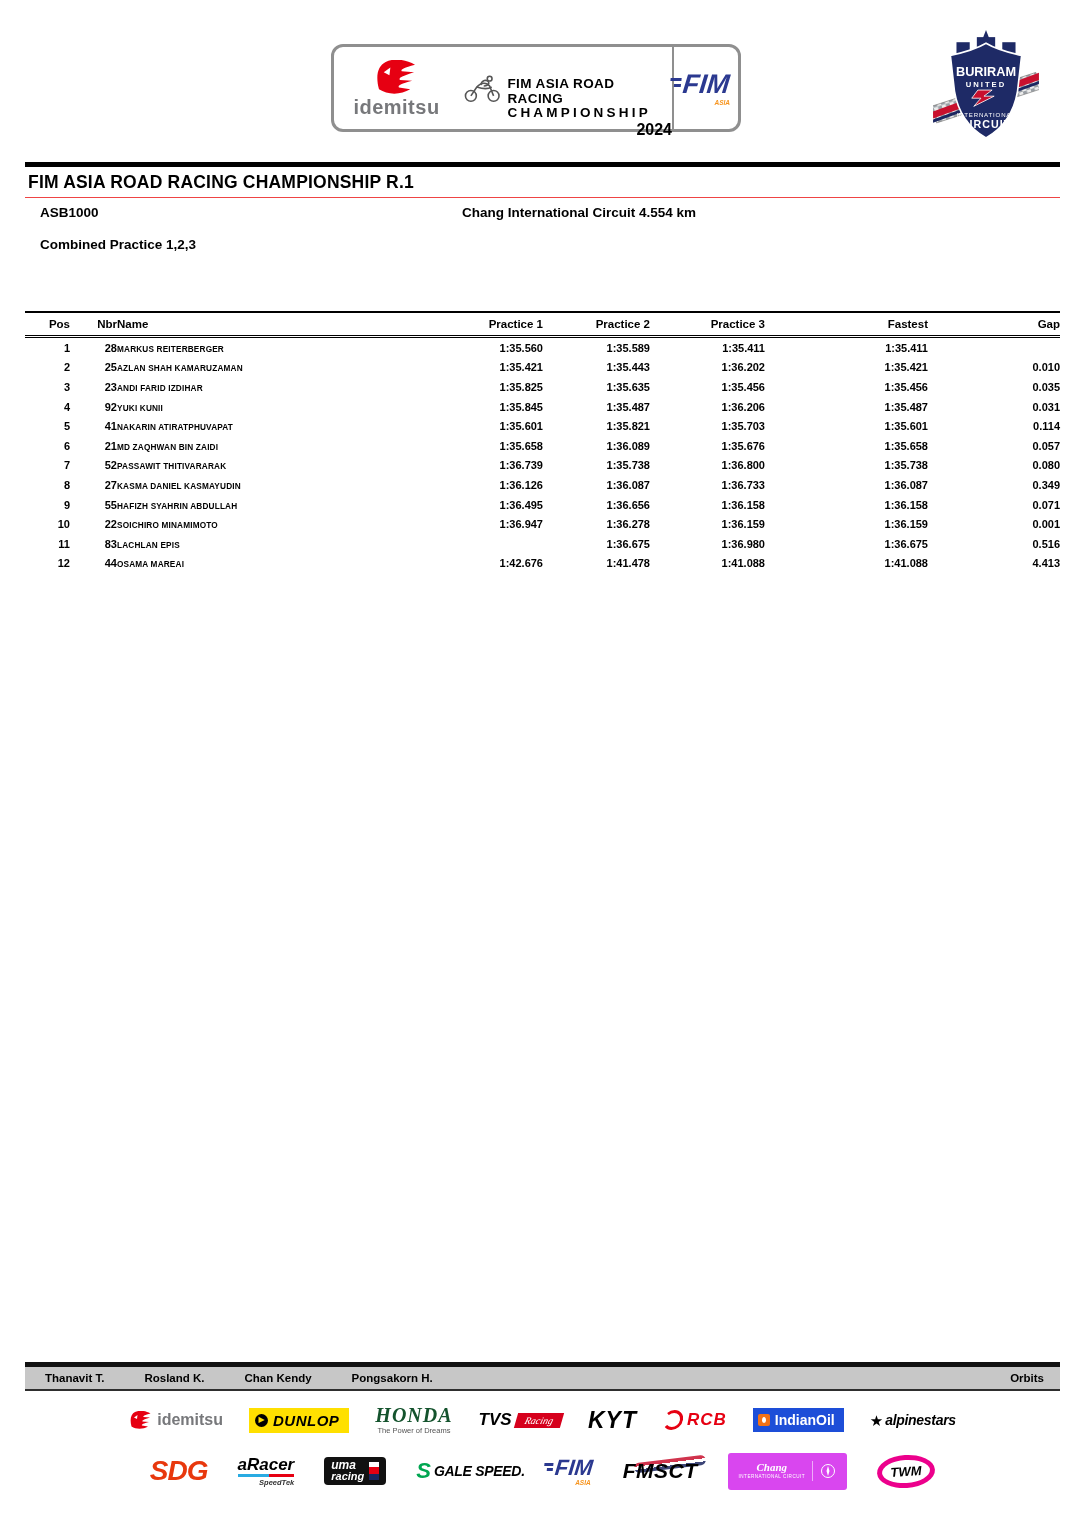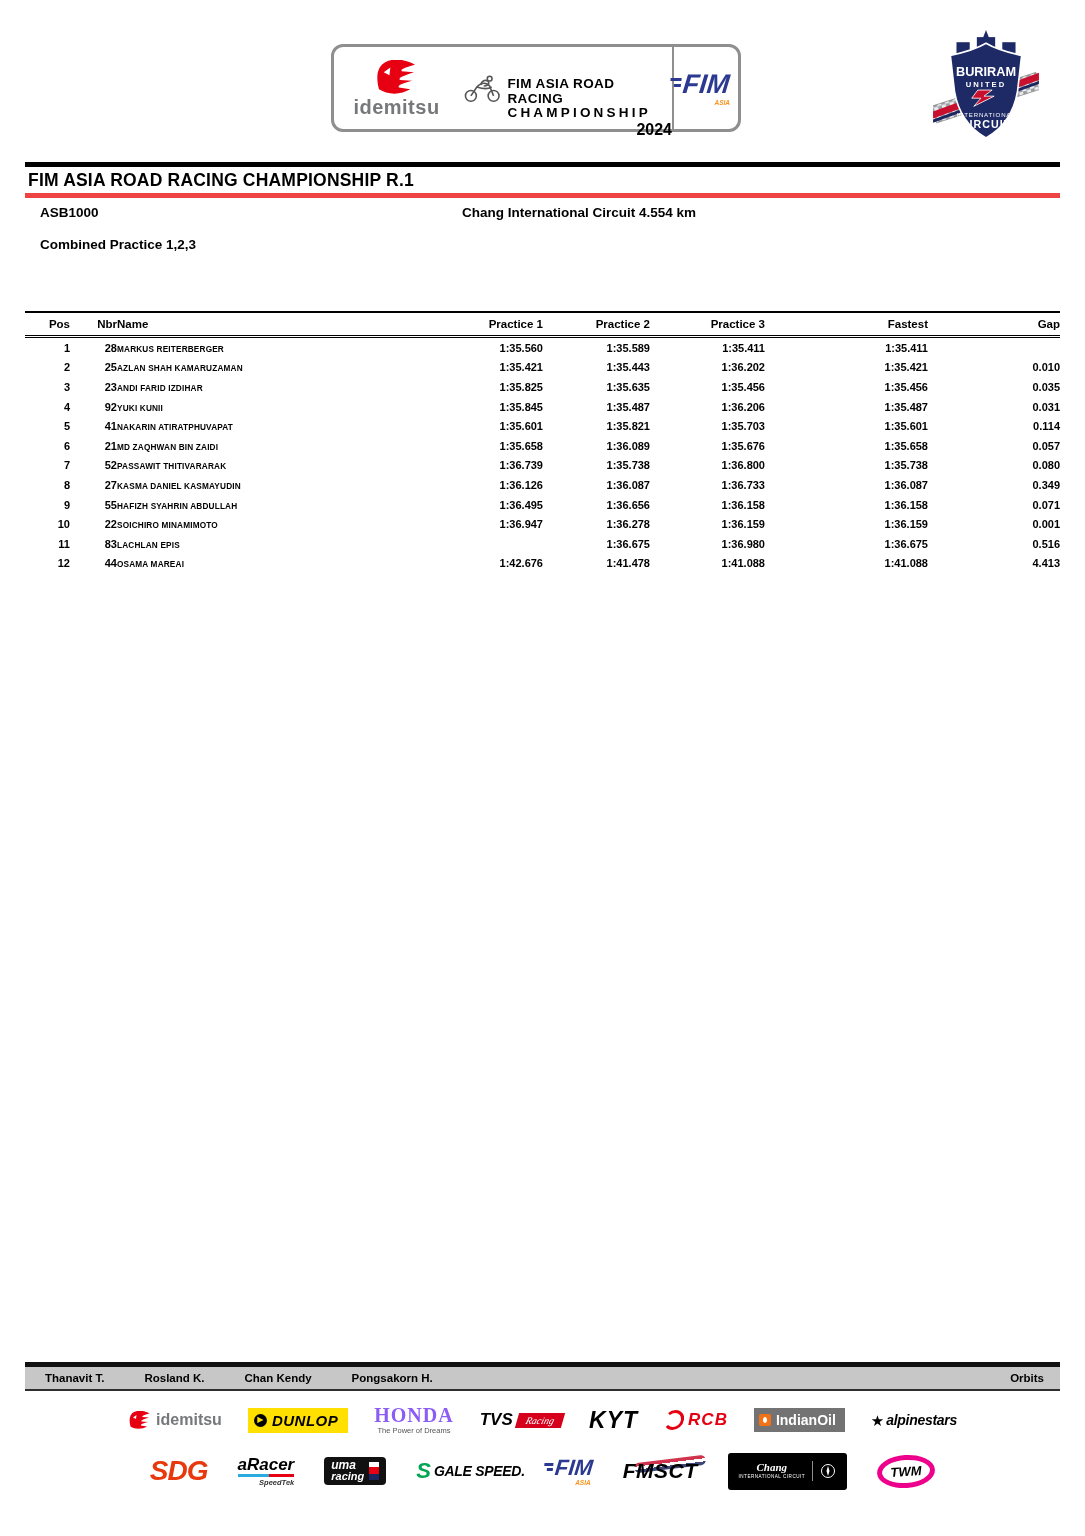--- a/index.html
+++ b/index.html
@@ -30,7 +30,7 @@
 
   
   .title-band{position:absolute;left:25px;top:162px;width:1035px;height:36px;box-sizing:border-box;
-    border-top:5px solid #000;border-bottom:5px solid #ef4444;display:flex;align-items:center;}
+    border-top:5px solid #000;border-bottom:1px solid #ef4444;display:flex;align-items:center;}
   .title-band h1{margin:0;padding-left:3px;font-size:17.5px;font-weight:bold;letter-spacing:.2px;}
 
   .meta-class{position:absolute;left:40px;top:205px;font-size:13.5px;font-weight:bold;}

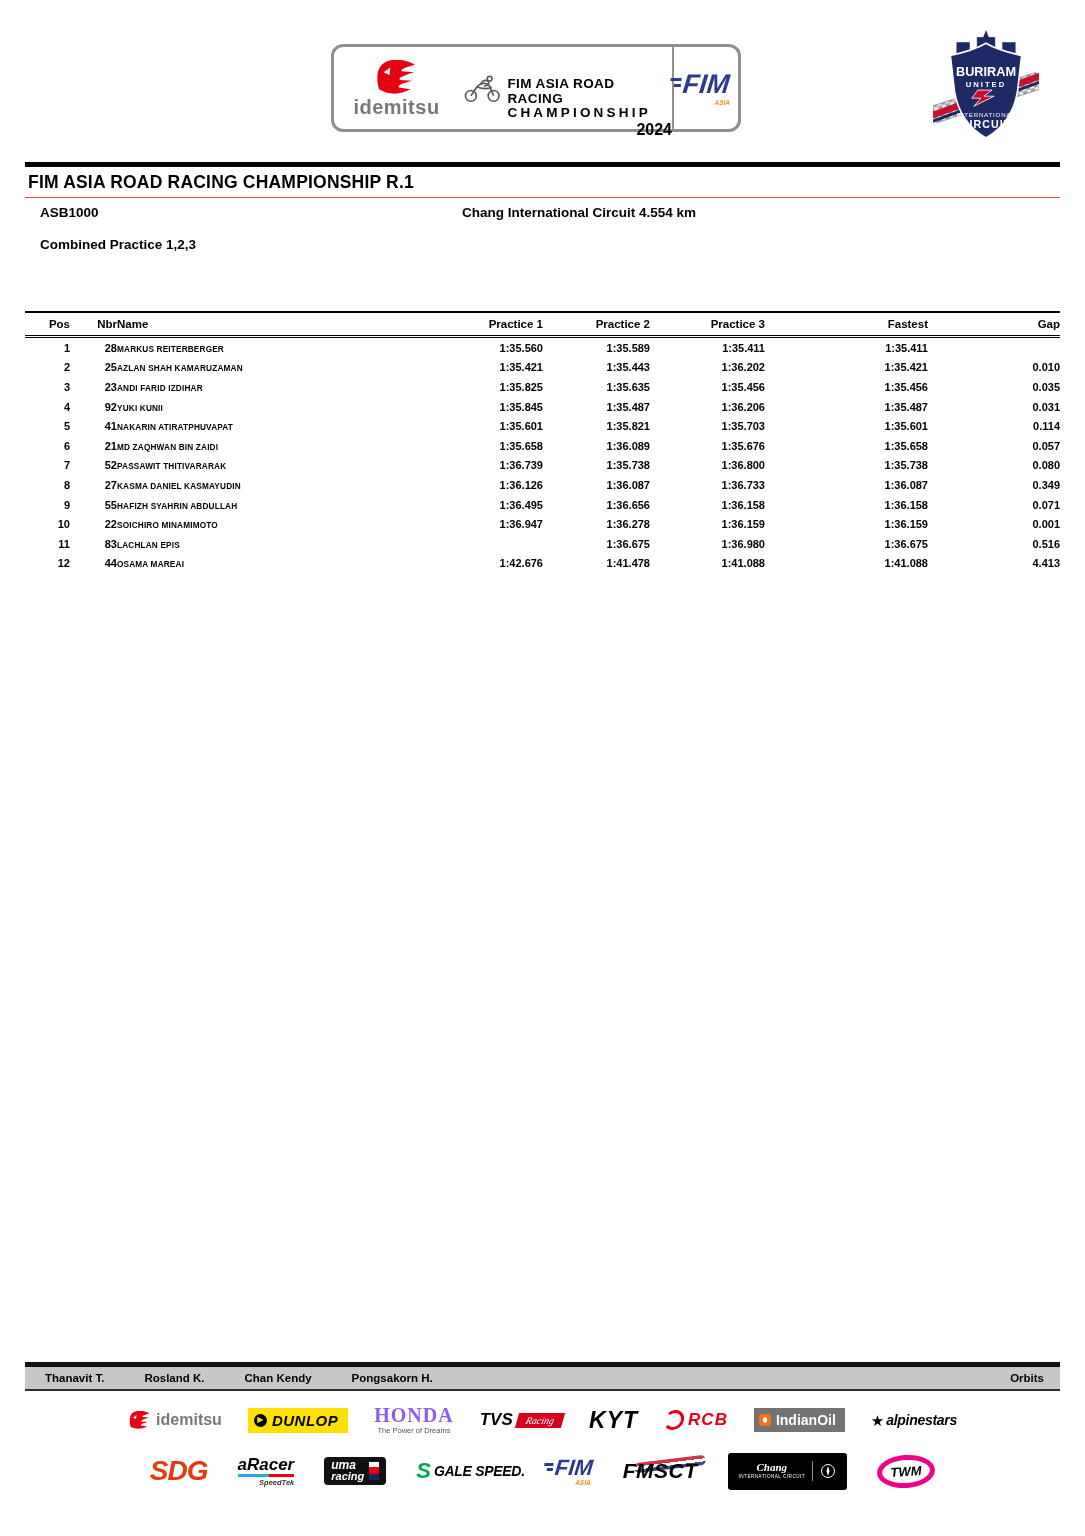--- a/index.html
+++ b/index.html
@@ -69,8 +69,8 @@
     display:flex;align-items:center;justify-content:center;font-size:8px;line-height:1;}
   .dunlop .txt{font-weight:bold;font-style:italic;font-size:15px;letter-spacing:.5px;}
   .honda{flex-direction:column;}
-  .honda .txt{font-family:"Liberation Serif","DejaVu Serif",serif;font-weight:bold;color:#8b5cf6;
-    font-size:20px;letter-spacing:1px;line-height:.95;}
+  .honda .txt{font-family:"Liberation Serif","DejaVu Serif",serif;font-weight:bold;color:#14532d;
+    font-size:20px;letter-spacing:1px;line-height:.95;font-style:italic;}
   .honda .tag{font-size:7.5px;color:#555;margin-top:1px;}
   .tvs{gap:4px;text-align:center;}
   .tvs .txt{font-weight:bold;font-style:italic;font-size:17px;}

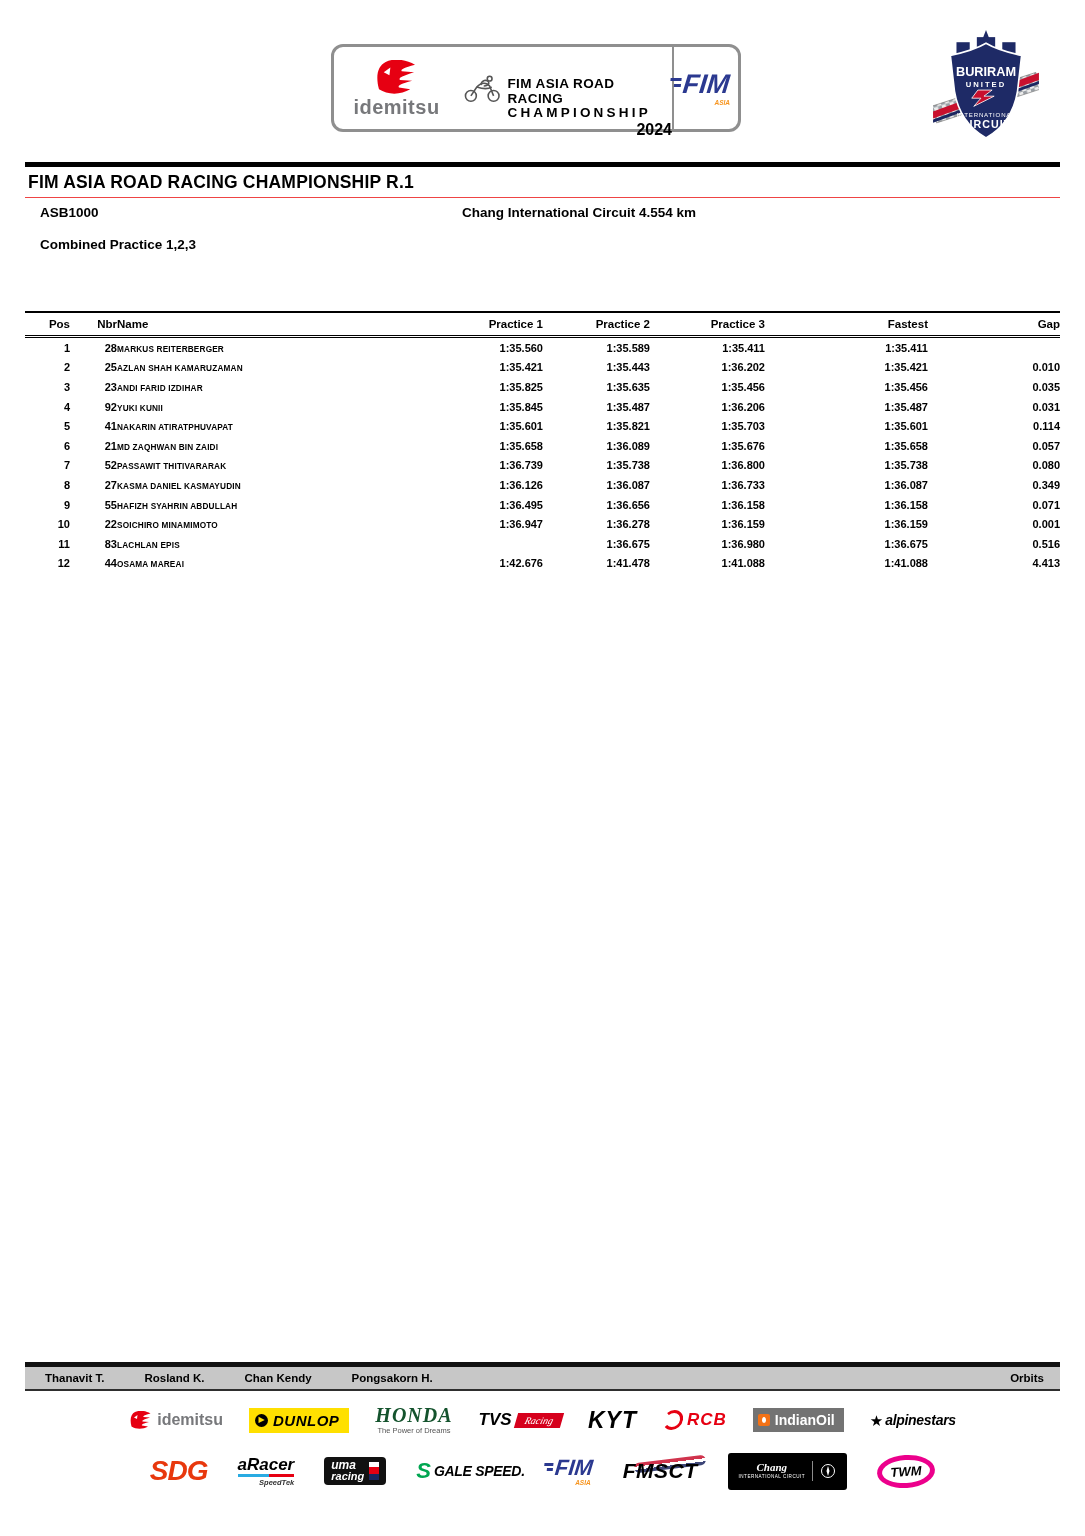--- a/index.html
+++ b/index.html
@@ -81,7 +81,7 @@
   .rcb .ring{width:14px;height:14px;border:3px solid #e60012;border-left-color:transparent;
     border-radius:50%;transform:skewX(-10deg);}
   .rcb .txt{font-weight:bold;font-style:italic;font-size:17px;letter-spacing:1px;}
-  .indianoil{background:#737373;padding:4px 9px 4px 5px;gap:5px;}
+  .indianoil{background:#1d4ed8;padding:4px 9px 4px 5px;gap:5px;}
   .indianoil .drop{width:12px;height:12px;background:#f47216;border-radius:2px;position:relative;}
   .indianoil .drop::after{content:"";position:absolute;left:4px;top:3px;width:4px;height:6px;
     background:#fff;border-radius:50% 50% 50% 50%/60% 60% 40% 40%;}

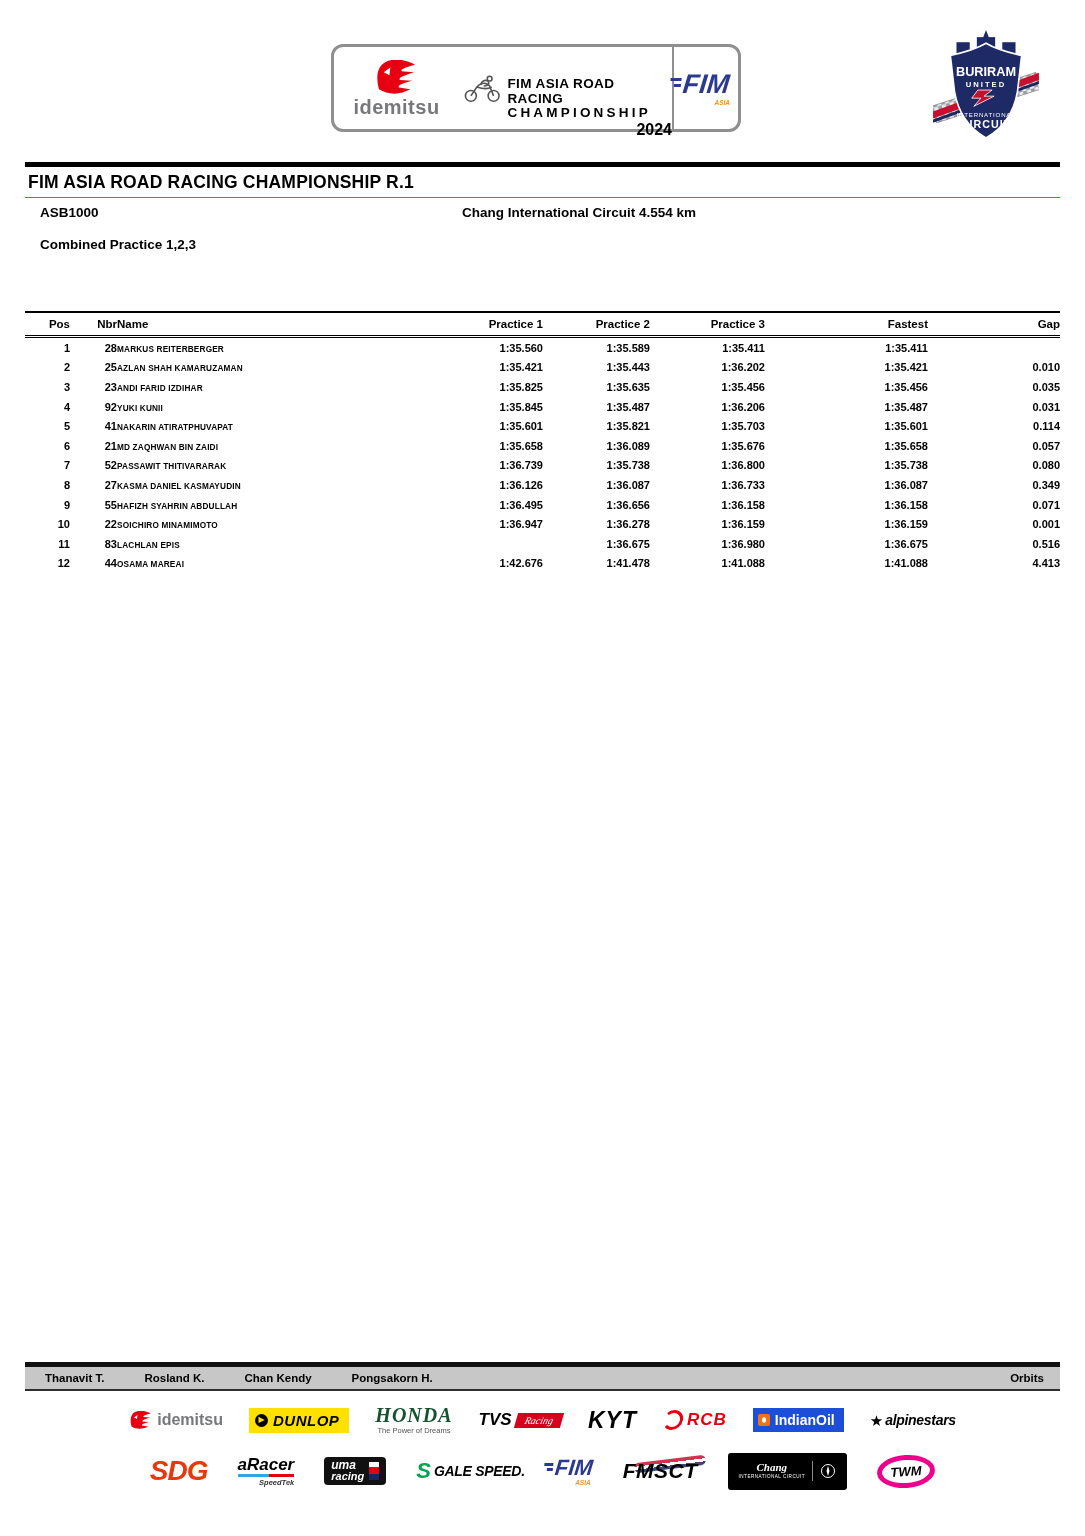--- a/index.html
+++ b/index.html
@@ -114,7 +114,7 @@
   .fmsct::before{content:"";position:absolute;right:-8px;top:0;width:72px;height:10px;z-index:0;
     background:linear-gradient(180deg,#c8102e 0 35%,#fff 35% 65%,#1b2660 65% 100%);
     transform:rotate(-7deg);border-radius:5px;opacity:.85;}
-  .chang{background:#000000;border-radius:3px;color:#fff;gap:7px;padding:4px 11px;height:37px;box-sizing:border-box;}
+  .chang{background:#d946ef;border-radius:3px;color:#fff;gap:7px;padding:4px 11px;height:37px;box-sizing:border-box;}
   .chang .left{display:flex;flex-direction:column;align-items:center;line-height:1;}
   .chang .name{font-family:"Liberation Serif","DejaVu Serif",serif;font-style:italic;font-weight:bold;font-size:11px;}
   .chang .sub{font-size:4.6px;letter-spacing:.5px;margin-top:2px;text-align:center;}

